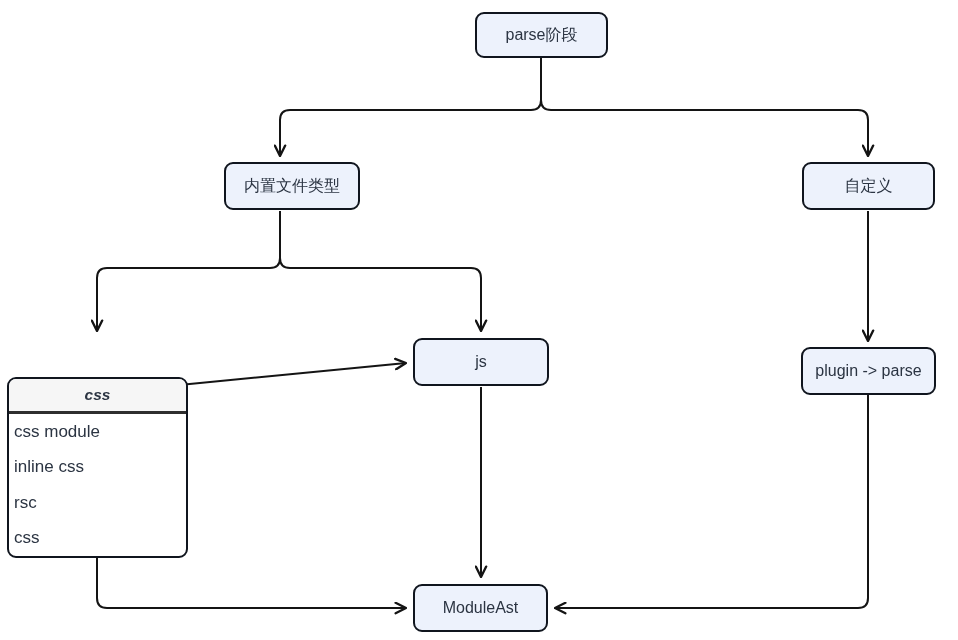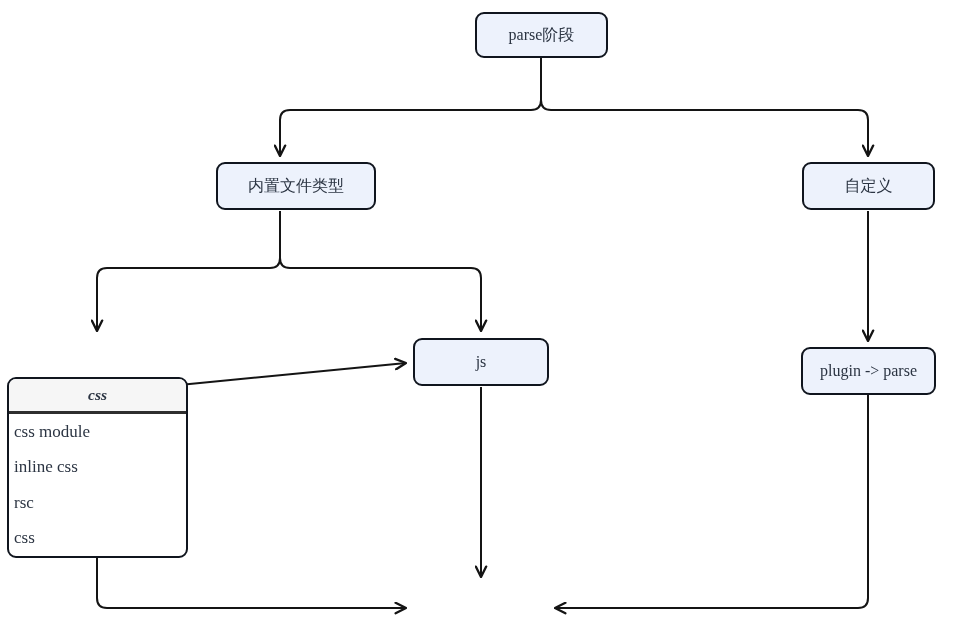--- a/index.html
+++ b/index.html
@@ -16,7 +16,7 @@
     position:relative;
     width:958px;height:640px;
     background:var(--background);
-    font-family:Liberation Serif, serif;
+    font-family:Liberation Sans, sans-serif;
     color:var(--text);
     overflow:hidden;
   }

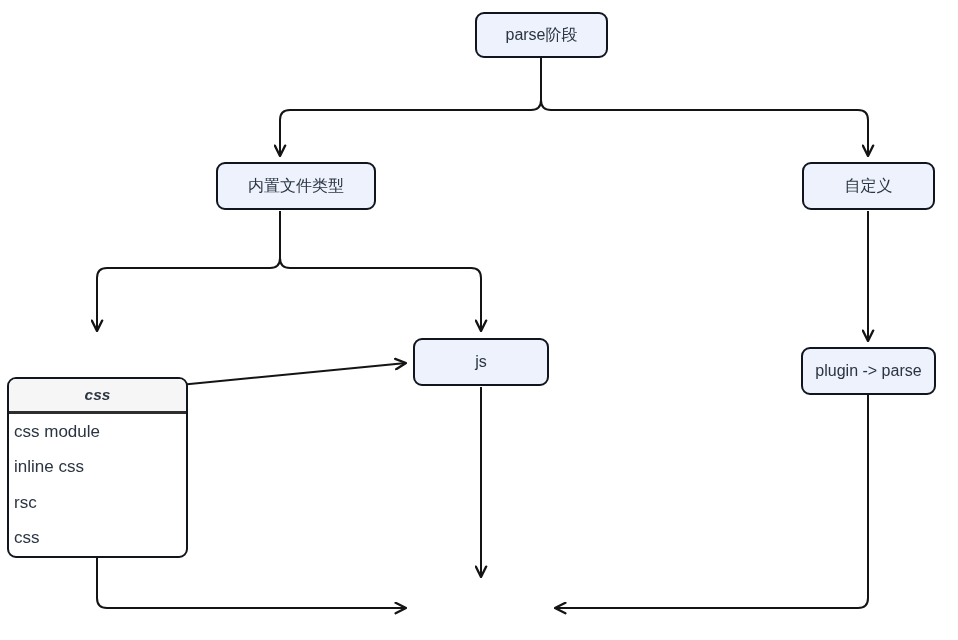--- a/index.html
+++ b/index.html
@@ -87,7 +87,7 @@
     <span>parse阶段</span>
   </div>
 
-  <div class="node" style="left:216px;top:162px;width:160px;height:48px;align-items:center;">
+  <div class="node" style="left:224px;top:162px;width:136px;height:48px;align-items:center;">
     <span>内置文件类型</span>
   </div>
 

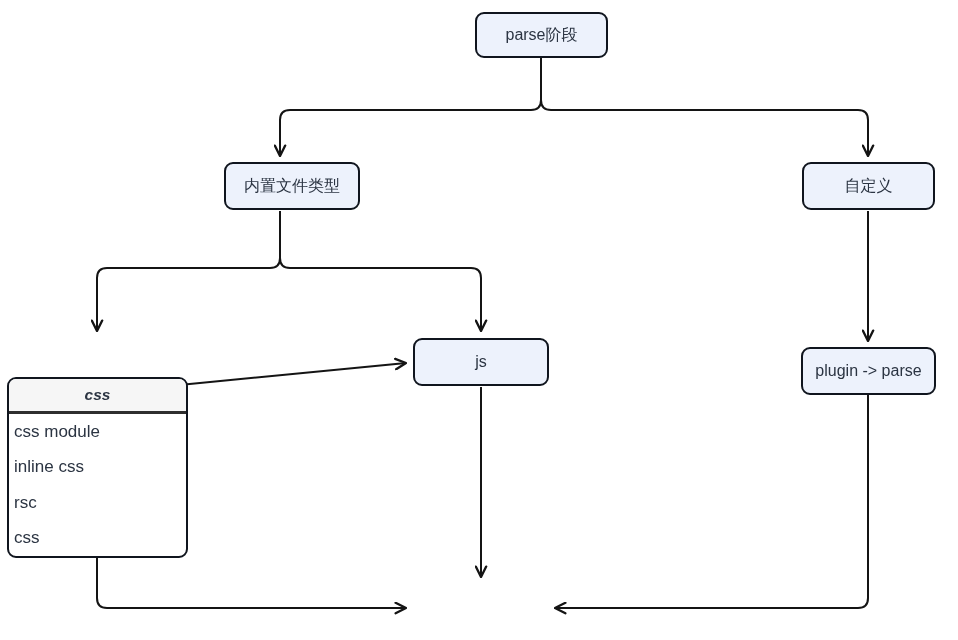--- a/index.html
+++ b/index.html
@@ -111,6 +111,9 @@
     <span>plugin -&gt; parse</span>
   </div>
 
+  <div class="node" style="left:413px;top:584px;width:135px;height:48px;">
+    <span>ModuleAst</span>
+  </div>
 
 </div>
 

